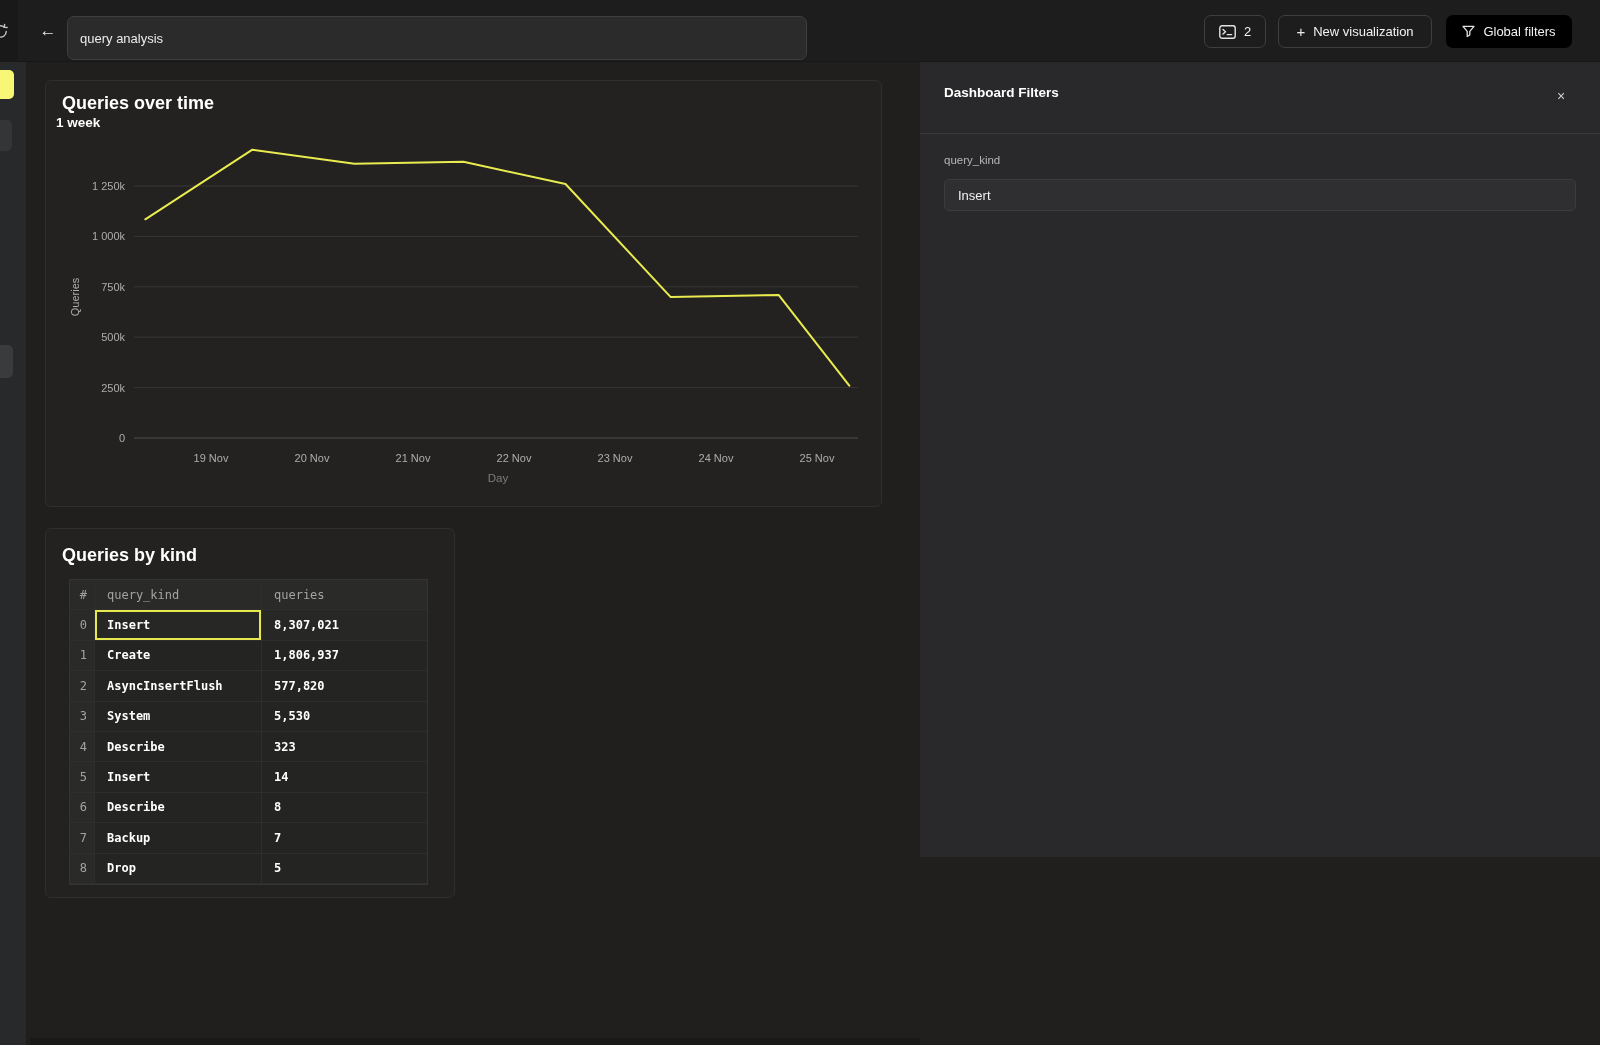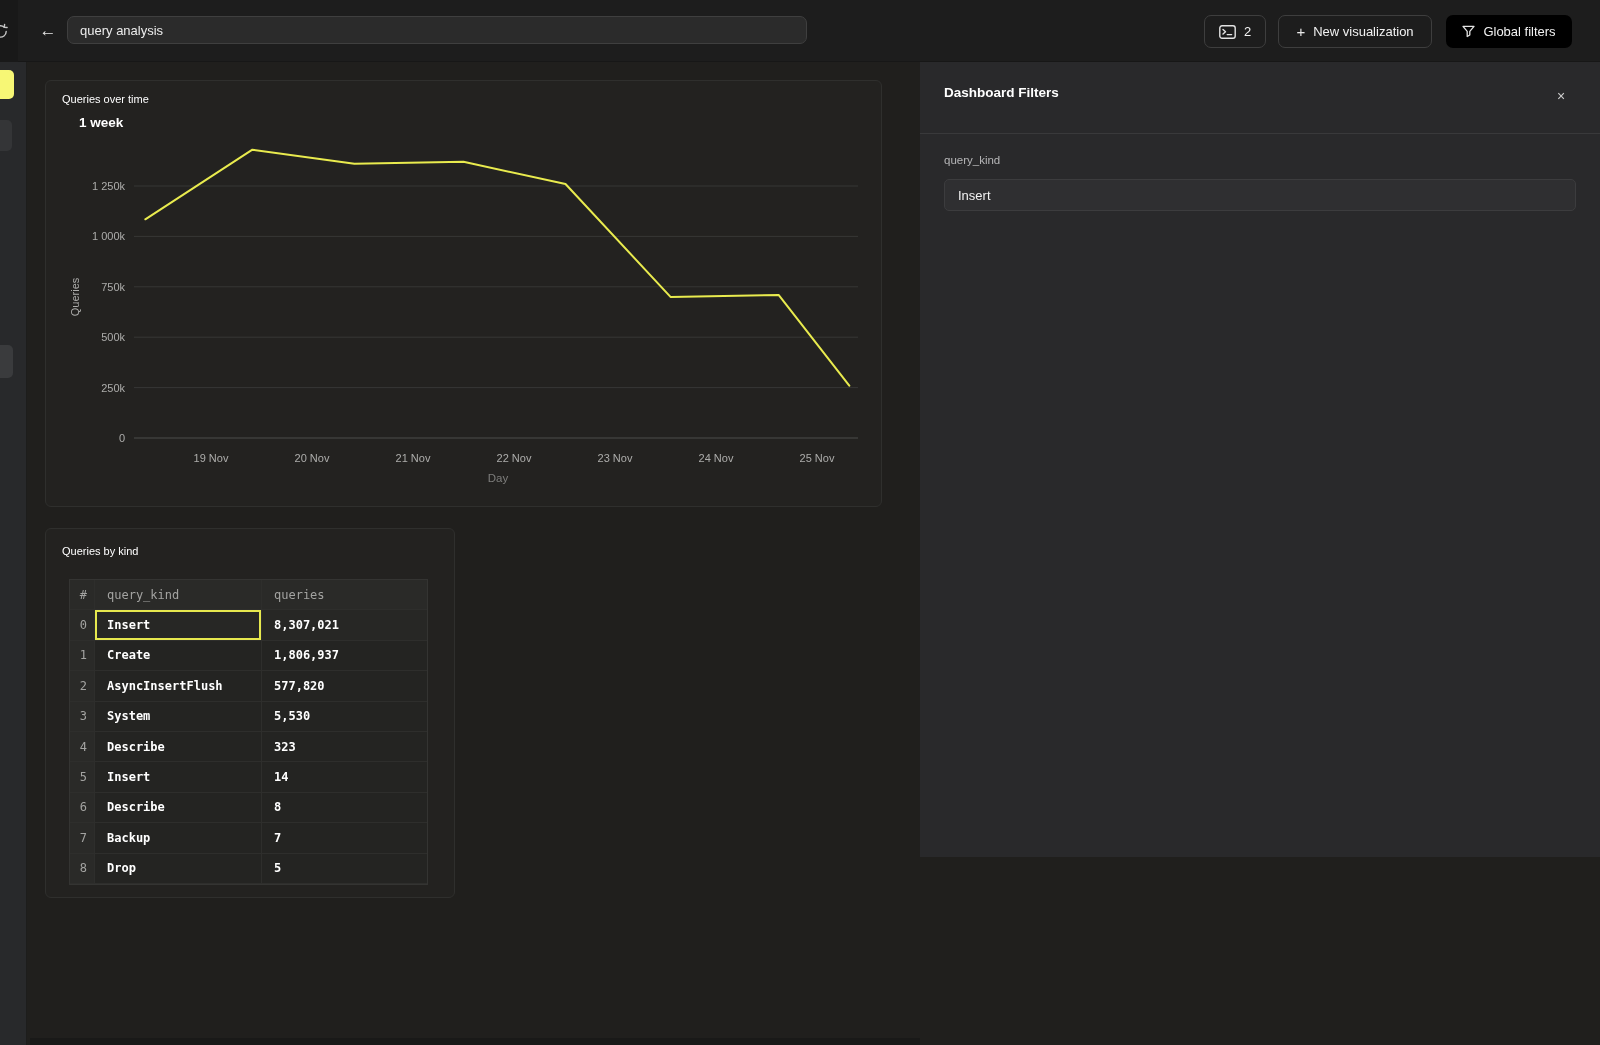--- a/index.html
+++ b/index.html
@@ -13,7 +13,7 @@
   .refresh-wrap{position:absolute;left:-8px;top:23px;width:17px;height:17px;}
   .back{position:absolute;left:38px;top:21px;width:20px;height:20px;font-size:17px;line-height:20px;
         text-align:center;color:#e6e6e6;cursor:pointer;}
-  .title-input{position:absolute;left:67px;top:16px;width:740px;height:28px;box-sizing:border-box;
+  .title-input{position:absolute;left:67px;top:16px;width:740px;height:44px;box-sizing:border-box;
         background:#2B2B2B;border:1px solid #3F3F3F;border-radius:7px;color:#ececec;font-size:13px;
         padding:0 12px;font-family:"Liberation Sans",sans-serif;outline:none;}
   .btn{position:absolute;top:15px;height:33px;box-sizing:border-box;border-radius:7px;display:flex;

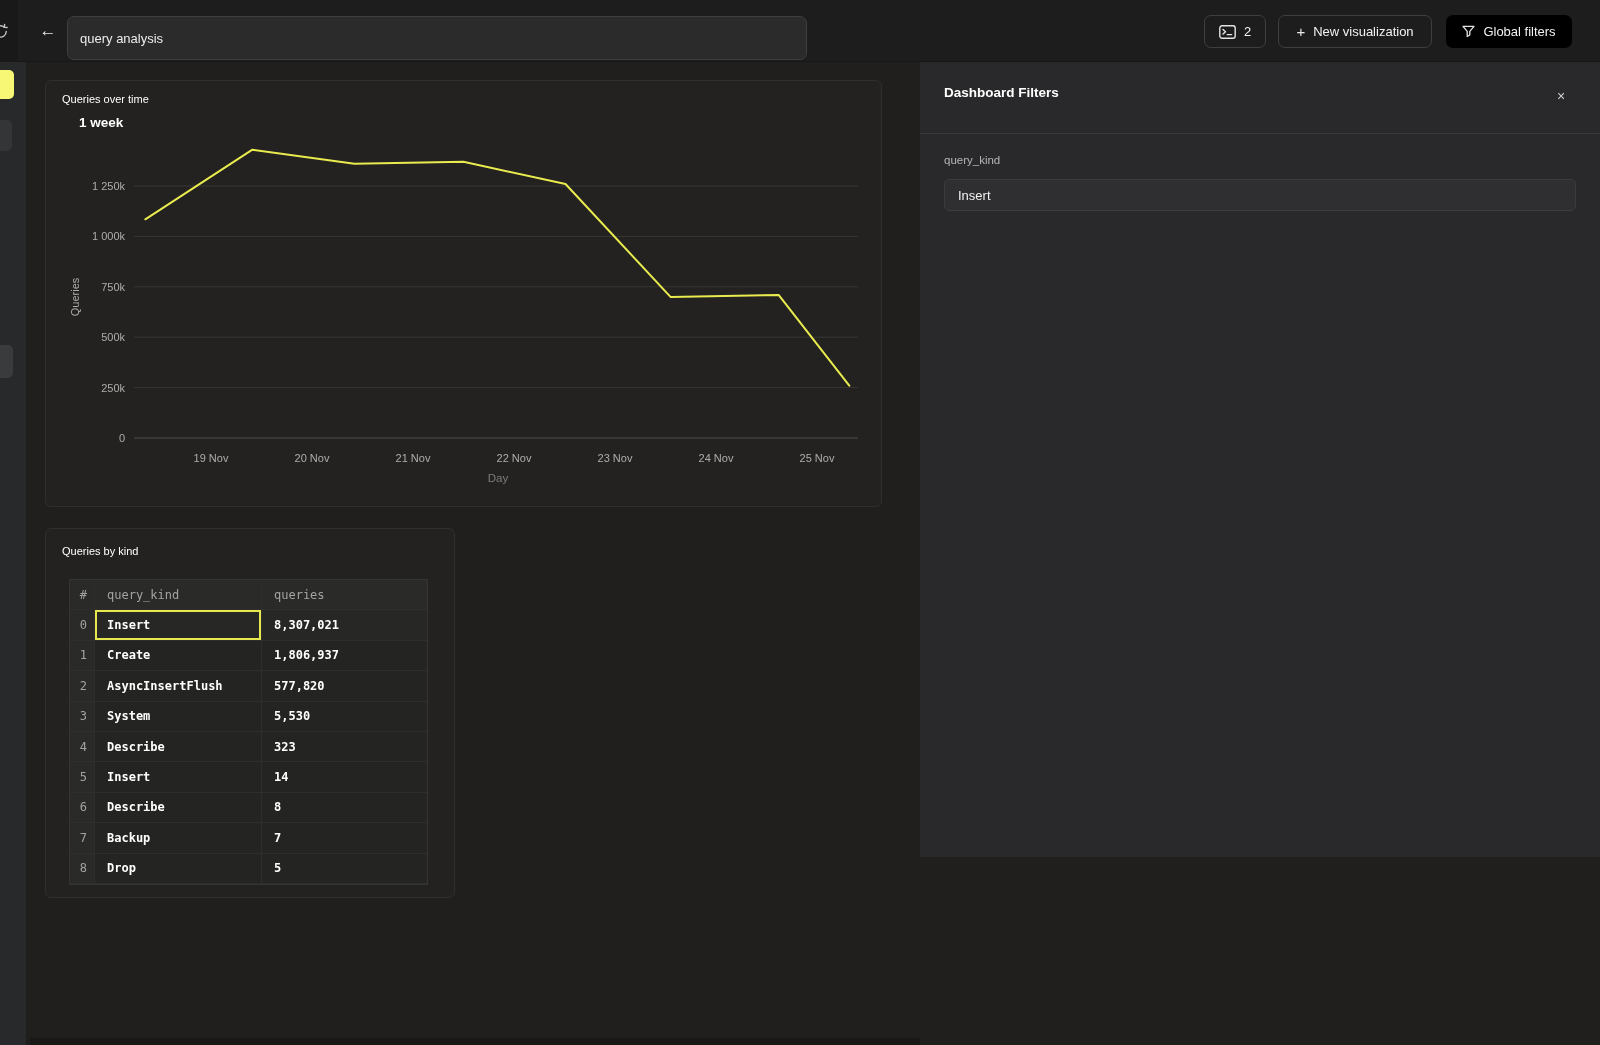--- a/index.html
+++ b/index.html
@@ -36,7 +36,7 @@
   .card{position:absolute;background:#232220;border:1px solid #2F2F2D;border-radius:6px;box-sizing:border-box;}
   .chart-card{left:18px;top:18px;width:837px;height:427px;}
   .table-card{left:18px;top:466px;width:410px;height:370px;}
-  .card-title{position:absolute;left:16px;top:12px;font-size:11px;font-weight:400;color:#fff;}
+  .card-title{position:absolute;left:16px;top:12px;font-size:18px;font-weight:700;color:#fff;}
   .card-subtitle{position:absolute;left:33px;top:34px;font-size:13.5px;font-weight:700;color:#fff;}
   .table-card .card-title{top:16px;}
   #chart-svg{position:absolute;left:0;top:55px;}

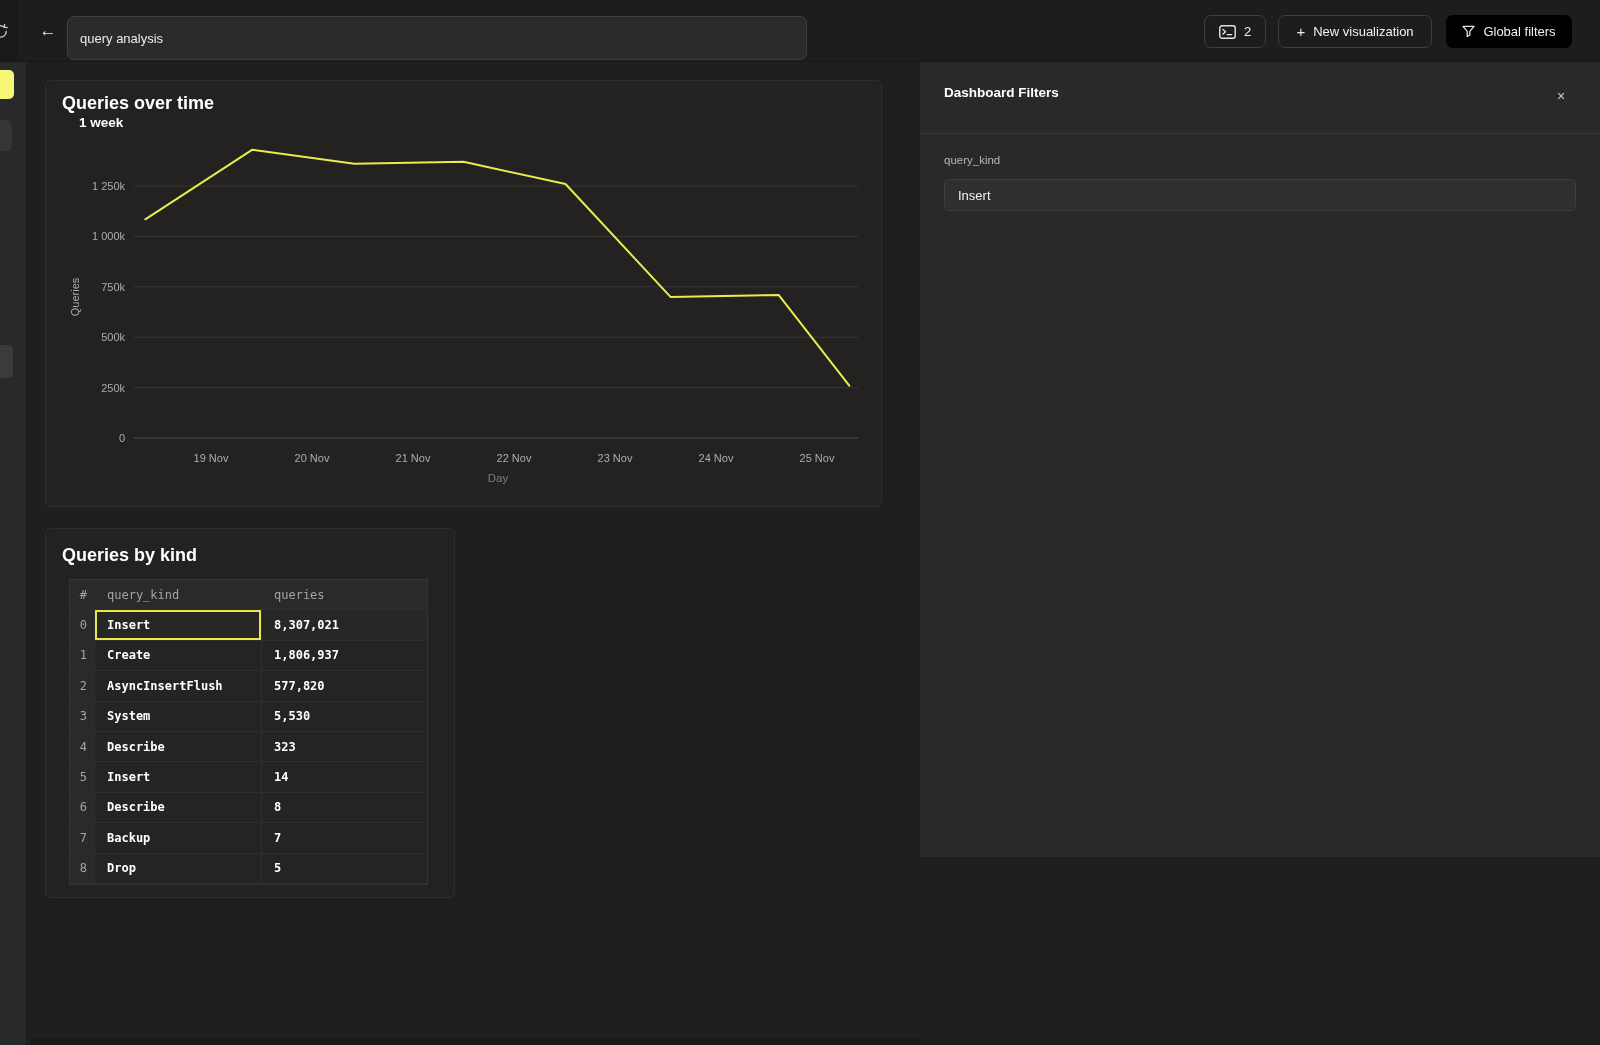--- a/index.html
+++ b/index.html
@@ -37,7 +37,7 @@
   .chart-card{left:18px;top:18px;width:837px;height:427px;}
   .table-card{left:18px;top:466px;width:410px;height:370px;}
   .card-title{position:absolute;left:16px;top:12px;font-size:18px;font-weight:700;color:#fff;}
-  .card-subtitle{position:absolute;left:33px;top:34px;font-size:13.5px;font-weight:700;color:#fff;}
+  .card-subtitle{position:absolute;left:10px;top:34px;font-size:13.5px;font-weight:700;color:#fff;}
   .table-card .card-title{top:16px;}
   #chart-svg{position:absolute;left:0;top:55px;}
   #chart-svg text{font-family:"Liberation Sans",sans-serif;}

